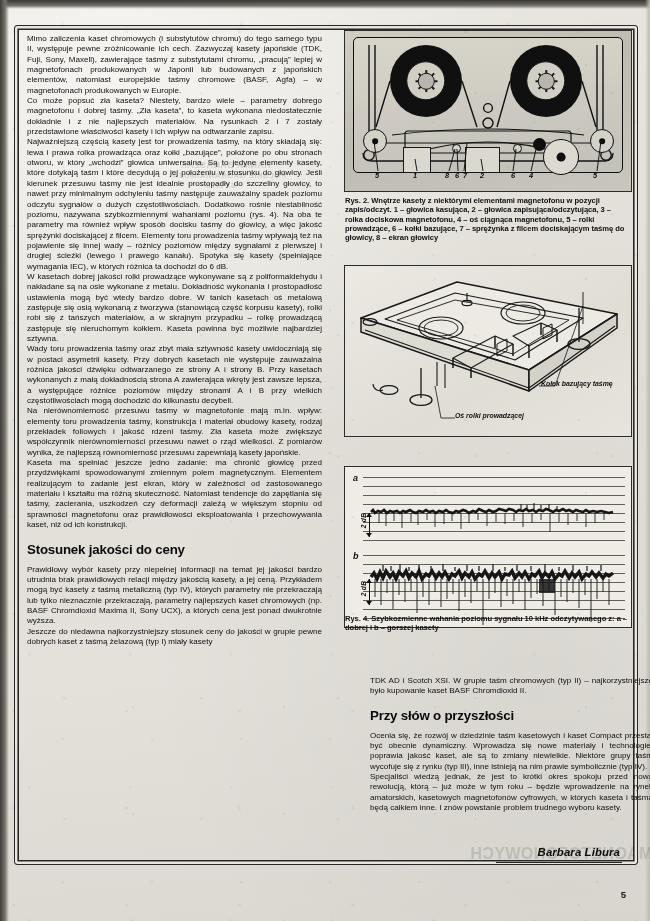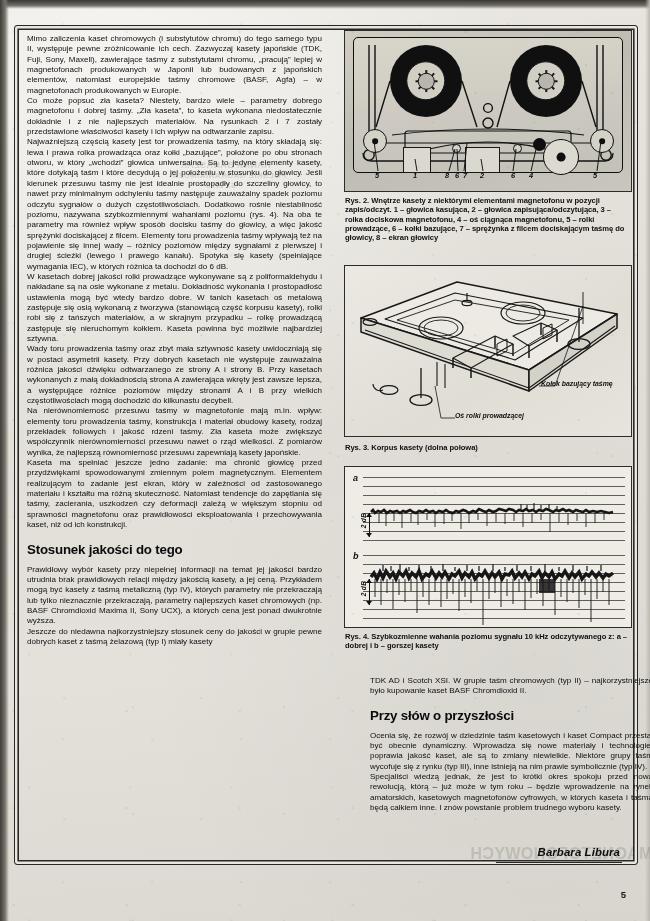--- a/index.html
+++ b/index.html
@@ -279,7 +279,6 @@
     <div class="cb-lbl" style="left:110px;top:146px;width:110px;">Oś rolki prowadzącej</div>
   </div>
 
-  <div class="figcap" style="left:345px;top:443px;width:284px;">Rys. 3. Korpus kasety (dolna połowa)</div>
 
   <div class="figbox" id="fig4">
 

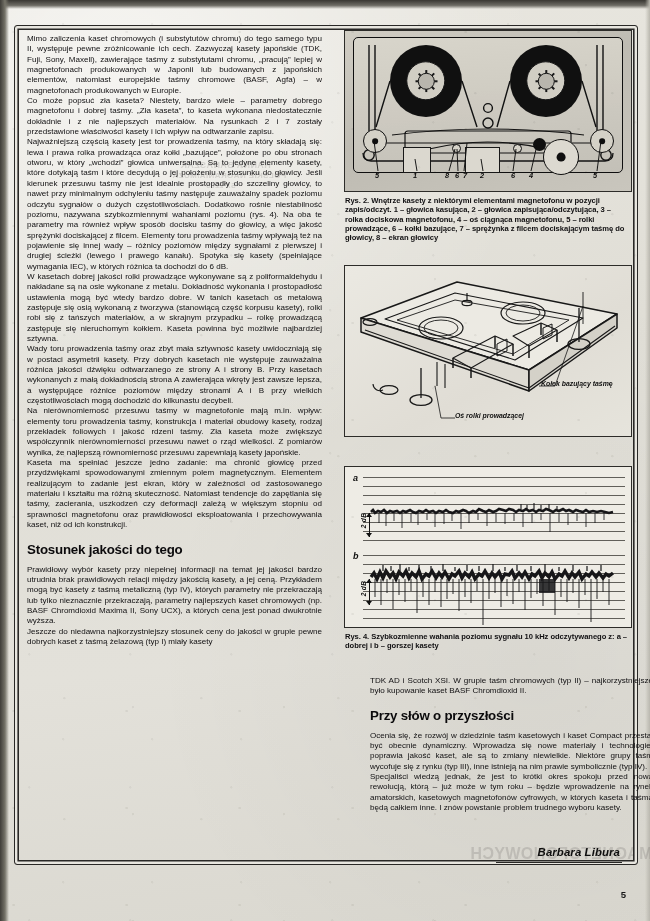--- a/index.html
+++ b/index.html
@@ -148,7 +148,7 @@
     <p>Wady toru prowadzenia taśmy oraz zbyt mała sztywność kasety uwidoczniają się w postaci asymetrii kasety. Przy dobrych kasetach nie występuje zauważalna różnica jakości dźwięku odtwarzanego ze strony A i strony B. Przy kasetach wykonanych z małą dokładnością strona A zawierająca wkręty jest zawsze lepsza, a występujące różnice poziomów między stronami A i B przy wielkich częstotliwościach mogą dochodzić do kilkunastu decybeli.</p>
     <p>Na nierównomierność przesuwu taśmy w magnetofonie mają m.in. wpływ: elementy toru prowadzenia taśmy, konstrukcja i materiał obudowy kasety, rodzaj przekładek foliowych i jakość rdzeni taśmy. Zła kaseta może zwiększyć współczynnik nierównomierności przesuwu nawet o rząd wielkości. Z pomiarów wynika, że najlepszą równomierność przesuwu zapewniają kasety japońskie.</p>
     <p>Kaseta ma spełniać jeszcze jedno zadanie: ma chronić głowicę przed przydźwiękami spowodowanymi zmiennym polem magnetycznym. Elementem realizującym to zadanie jest ekran, który w zależności od zastosowanego materiału i kształtu ma różną skuteczność. Natomiast tendencje do zapętlania się taśmy, zacierania, uszkodzeń czy deformacji zależą w większym stopniu od sprawności magnetofonu oraz prawidłowości eksploatowania i przechowywania kaset, niż od ich konstrukcji.</p>
-    <h2 class="section">Stosunek jakości do tego</h2>
+    <h2 class="section">Stosunek jakości do ceny</h2>
     <p>Prawidłowy wybór kasety przy niepełnej informacji na temat jej jakości bardzo utrudnia brak prawidłowych relacji między jakością kasety, a jej ceną. Przykładem mogą być kasety z taśmą metaliczną (typ IV), których parametry nie przekraczają lub tylko nieznacznie przekraczają, parametry najlepszych kaset chromowych (np. BASF Chromdioxid Maxima II, Sony UCX), a których cena jest ponad dwukrotnie wyższa.</p>
     <p>Jeszcze do niedawna najkorzystniejszy stosunek ceny do jakości w grupie pewne dobrych kaset z taśmą żelazową (typ I) miały kasety</p>
   </div>

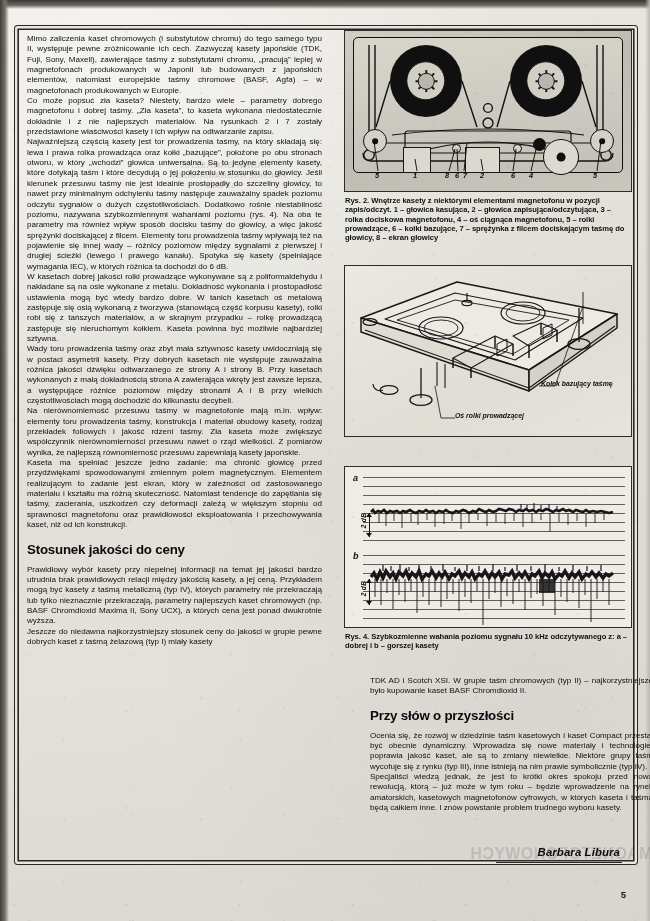--- a/index.html
+++ b/index.html
@@ -418,7 +418,7 @@
     </div>
   </div>
 
-  <div class="figcap" style="left:345px;top:632px;width:284px;">Rys. 4. Szybkozmienne wahania poziomu sygnału 10 kHz odczytywanego z: a – dobrej i b – gorszej kasety</div>
+  <div class="figcap" style="left:345px;top:614px;width:284px;">Rys. 4. Szybkozmienne wahania poziomu sygnału 10 kHz odczytywanego z: a – dobrej i b – gorszej kasety</div>
 
   <div class="col" id="col-right" style="top:676px;">
     <p>TDK AD i Scotch XSI. W grupie taśm chromowych (typ II) – najkorzystniejsze było kupowanie kaset BASF Chromdioxid II.</p>

